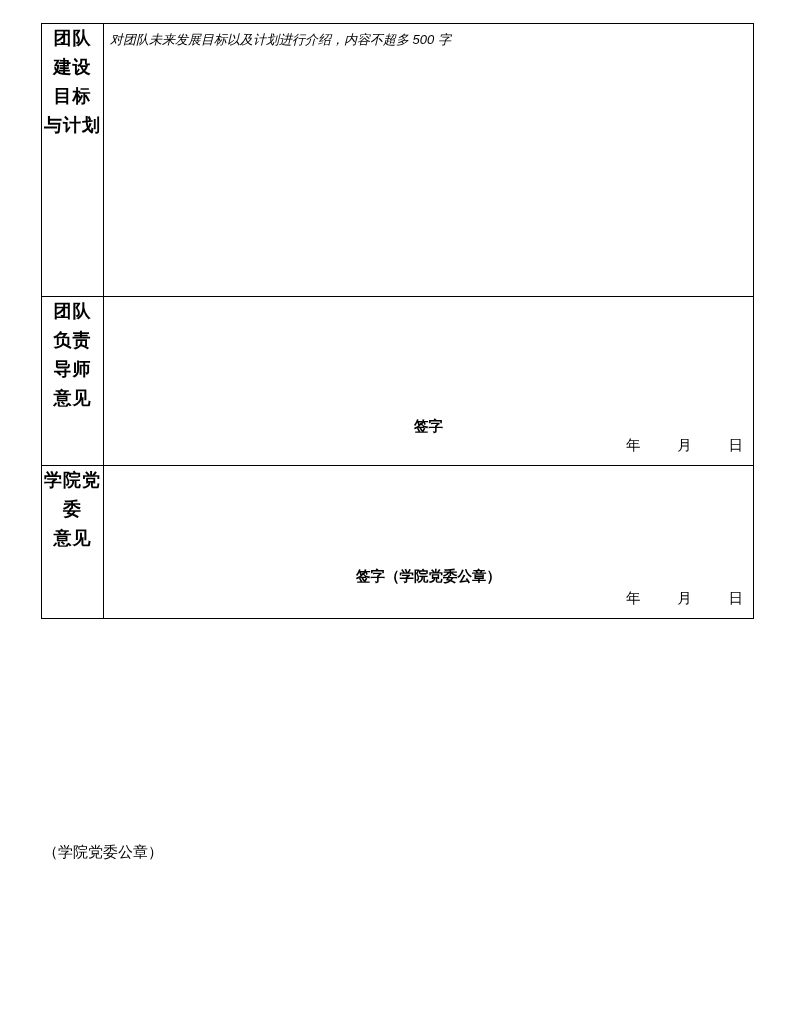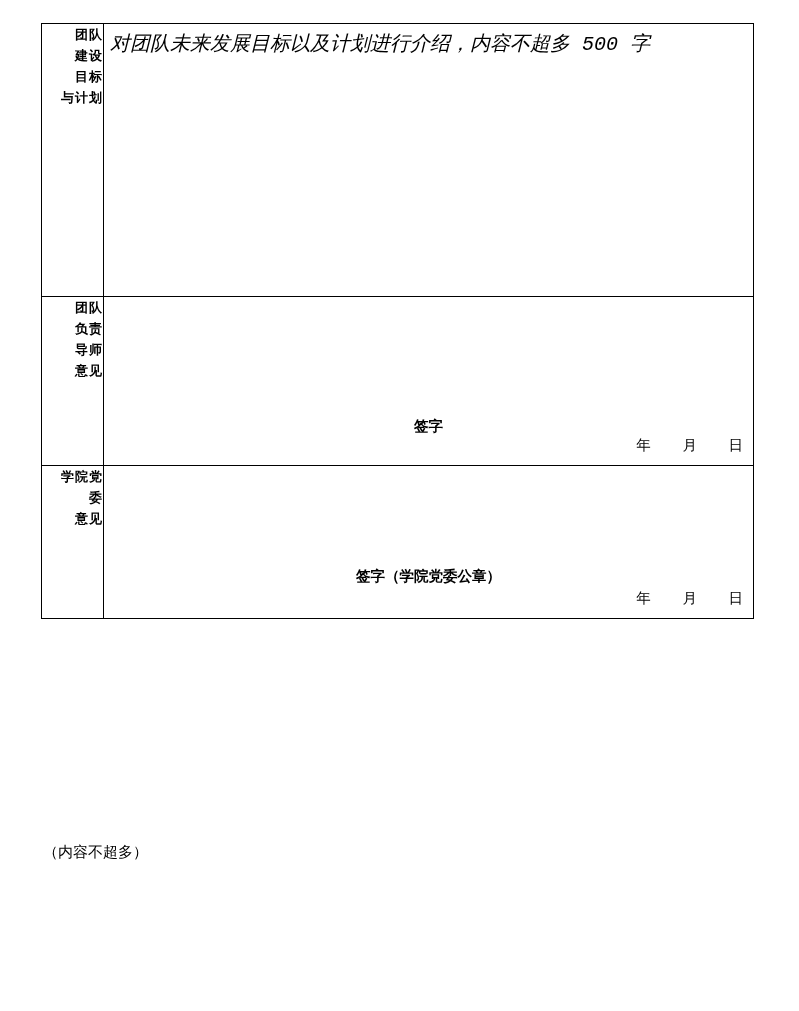--- a/index.html
+++ b/index.html
@@ -37,10 +37,10 @@
   }
   .label-cell {
     width: 62px;
-    text-align: right;
+    text-align: center;
     vertical-align: middle;
     font-weight: bold;
-    font-size: 13px;
+    font-size: 18px;
     line-height: 1.62;
     letter-spacing: 1px;
     font-family: "Liberation Serif", "DejaVu Serif", serif;

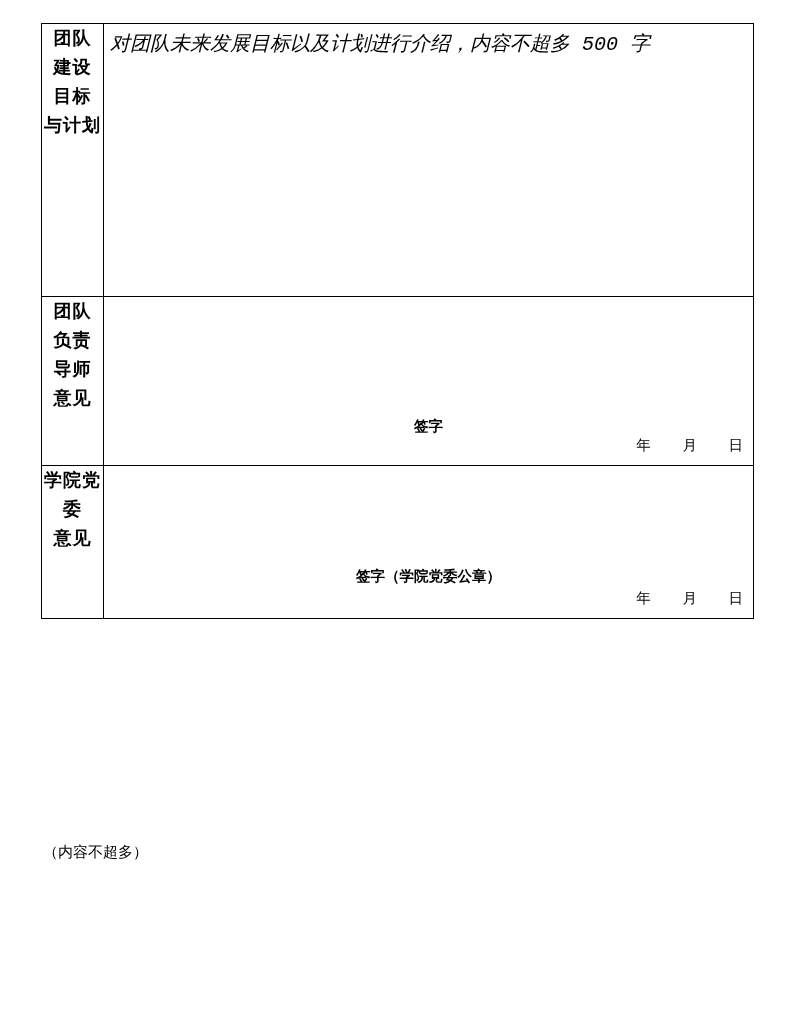--- a/index.html
+++ b/index.html
@@ -59,11 +59,11 @@
   }
   .hint-text {
     font-style: italic;
-    font-size: 20px;
+    font-size: 13px;
     line-height: 1.4;
     padding: 7px 0 0 6px;
     white-space: nowrap;
-    font-family: Liberation Mono, monospace;
+    font-family: Liberation Sans, sans-serif;
   }
 
   

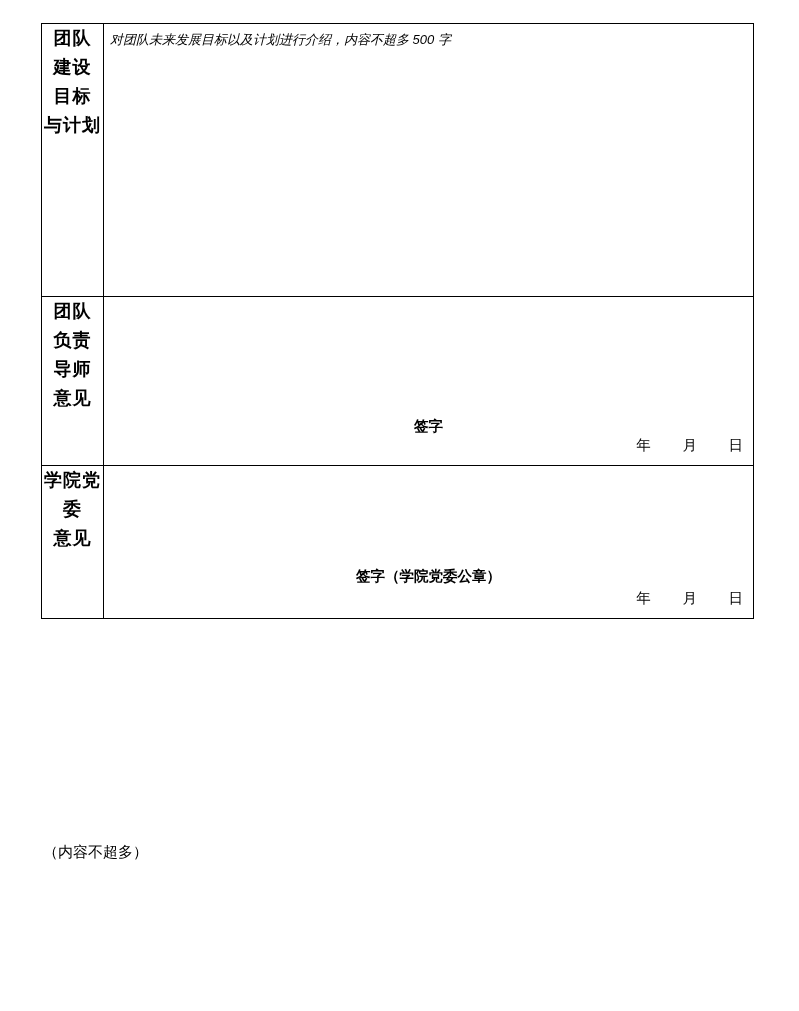--- a/index.html
+++ b/index.html
@@ -88,7 +88,7 @@
     bottom: 10px;
     font-size: 14.5px;
     letter-spacing: 0;
-    font-family: Liberation Serif, serif;
+    font-family: Liberation Mono, monospace;
   }
   .date-line span {
     display: inline-block;

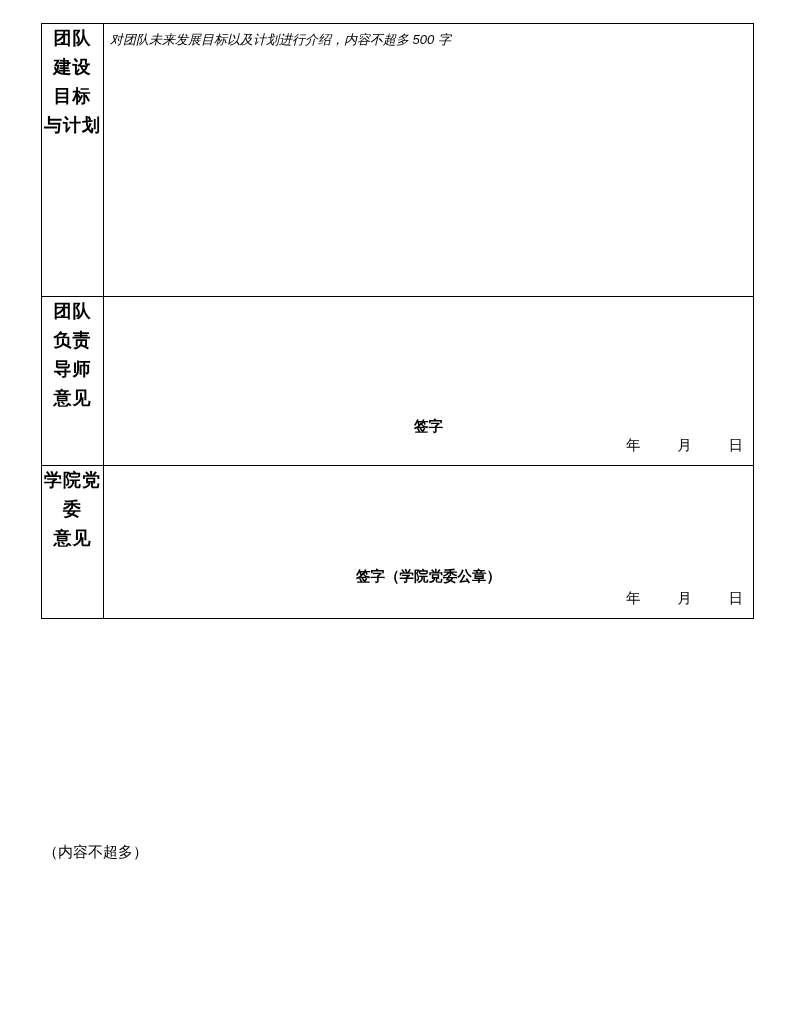--- a/index.html
+++ b/index.html
@@ -167,7 +167,7 @@
     </tbody>
   </table>
 
-  <div class="footnote">（内容不超多）</div>
+  <div class="footnote">（学院党委公章）</div>
 
 </div>
 

